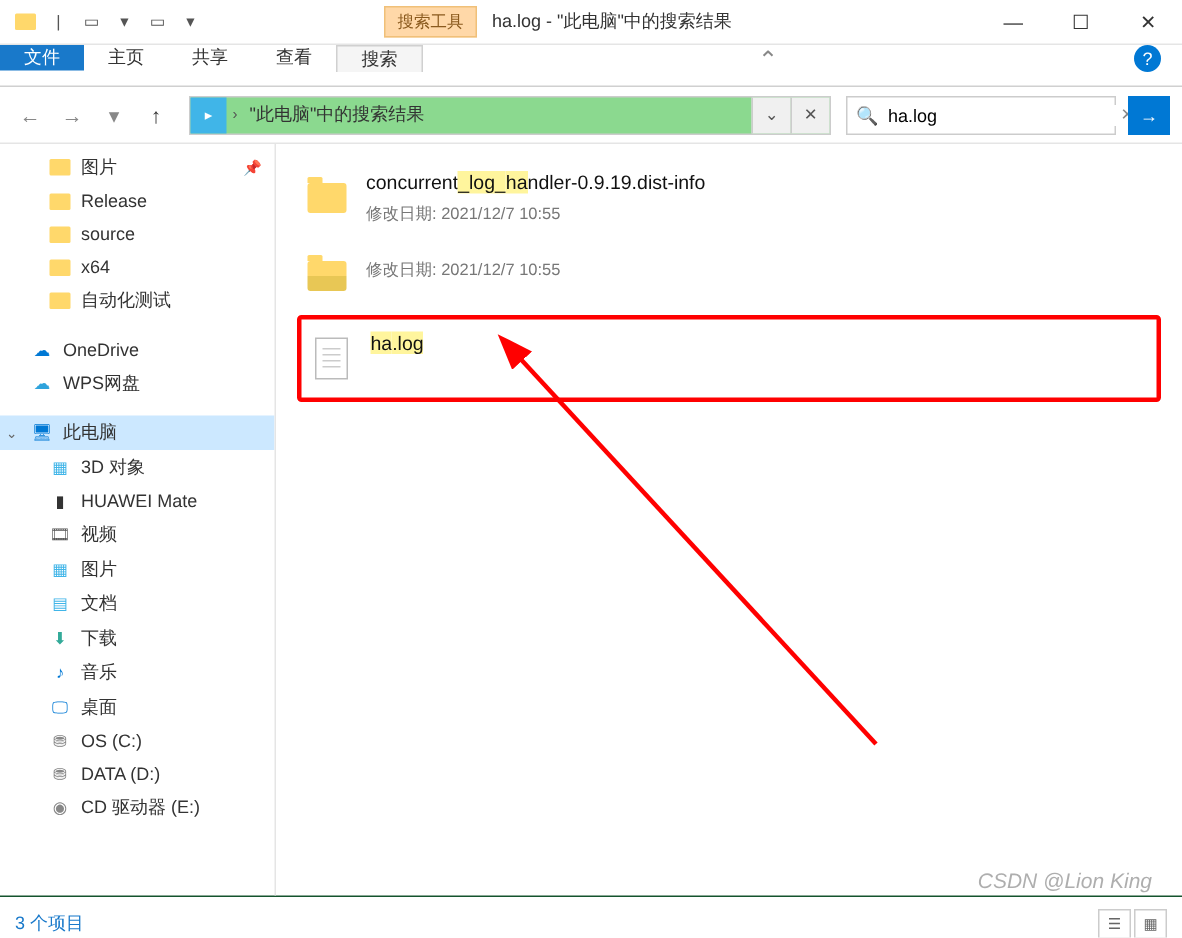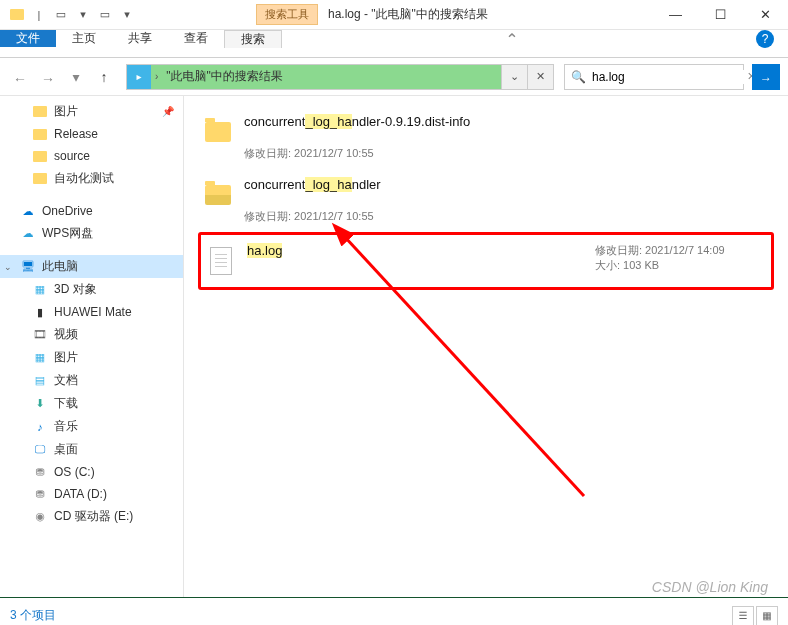--- a/index.html
+++ b/index.html
@@ -52,7 +52,7 @@
 .file-ico::after { content: ''; position: absolute; top: 6px; left: 4px; right: 4px; height: 1px; background: #ccc; box-shadow: 0 4px #ccc, 0 8px #ccc, 0 12px #ccc; }
 .result-body { flex: 1; }
 .result-name { font-size: 13px; color: #111; }
-.result-meta { font-size: 11px; color: #777; margin-top: 17px; }
+.result-meta { font-size: 11px; color: #777; margin-top: 6px; }
 .result-side { font-size: 11px; color: #777; text-align: left; min-width: 170px; }
 .hl { background: #fff59d; }
 .highlighted-box { border: 3px solid #ff0000; border-radius: 3px; }

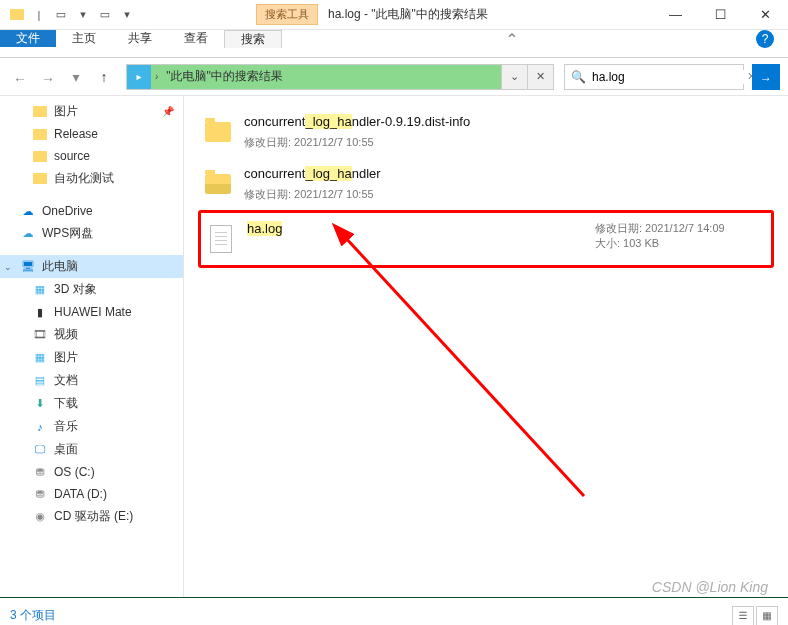--- a/index.html
+++ b/index.html
@@ -147,6 +147,13 @@
     <span class="tree-icon">
             <span class="folder-ico"></span>
           </span>
+    <span>x64</span>
+
+  </div>
+        <div class="tree-item ">
+    <span class="tree-icon">
+            <span class="folder-ico"></span>
+          </span>
     <span>自动化测试</span>
 
   </div>

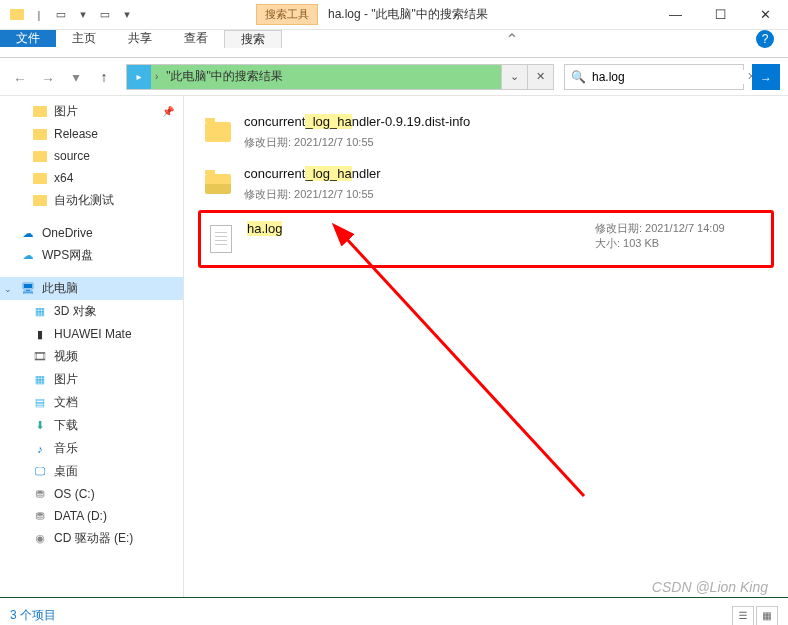--- a/index.html
+++ b/index.html
@@ -279,7 +279,6 @@
             <div class="folder-big folder-py"></div>
           </div>
     <div class="result-body">
-      <div class="result-name">concurrent<span class="hl">_log_</span><span class="hl">ha</span>ndler</div>
       <div class="result-meta">修改日期: 2021/12/7 10:55</div>
     </div>
 

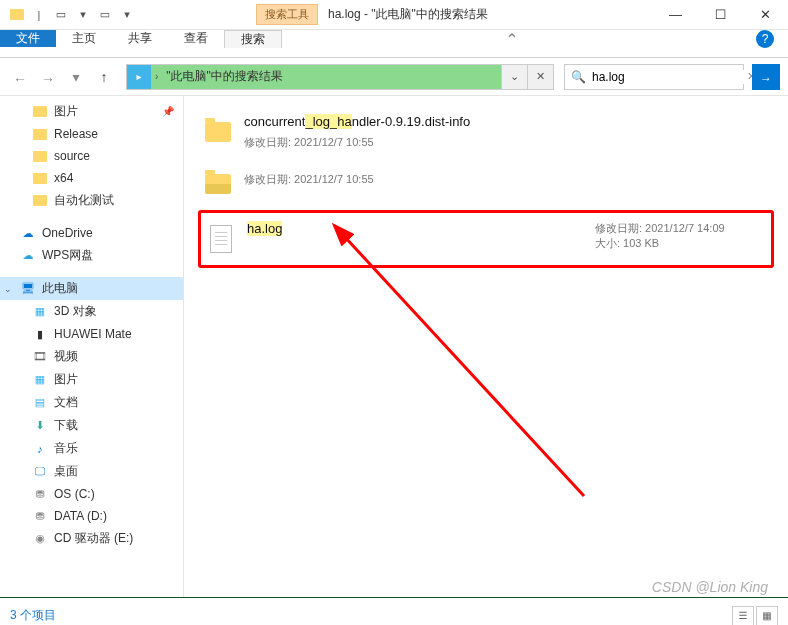--- a/index.html
+++ b/index.html
@@ -290,7 +290,6 @@
     <div class="result-body">
       <div class="result-name"><span class="hl">ha</span><span class="hl">.log</span></div>
     </div>
-    <div class="result-side">修改日期: 2021/12/7 14:09<br>大小: 103 KB</div>
   </div>
       </div>
     <svg class="arrow" width="300" height="300" style="left:140px; top:120px;">

